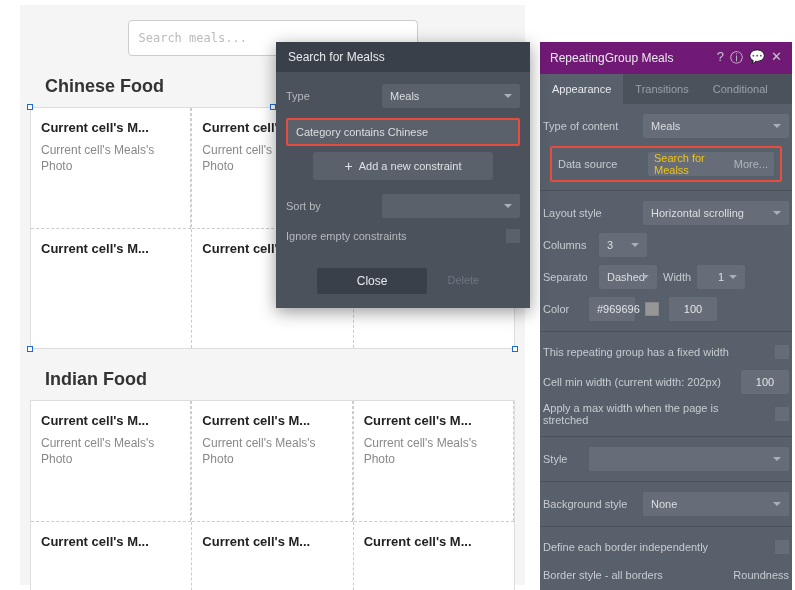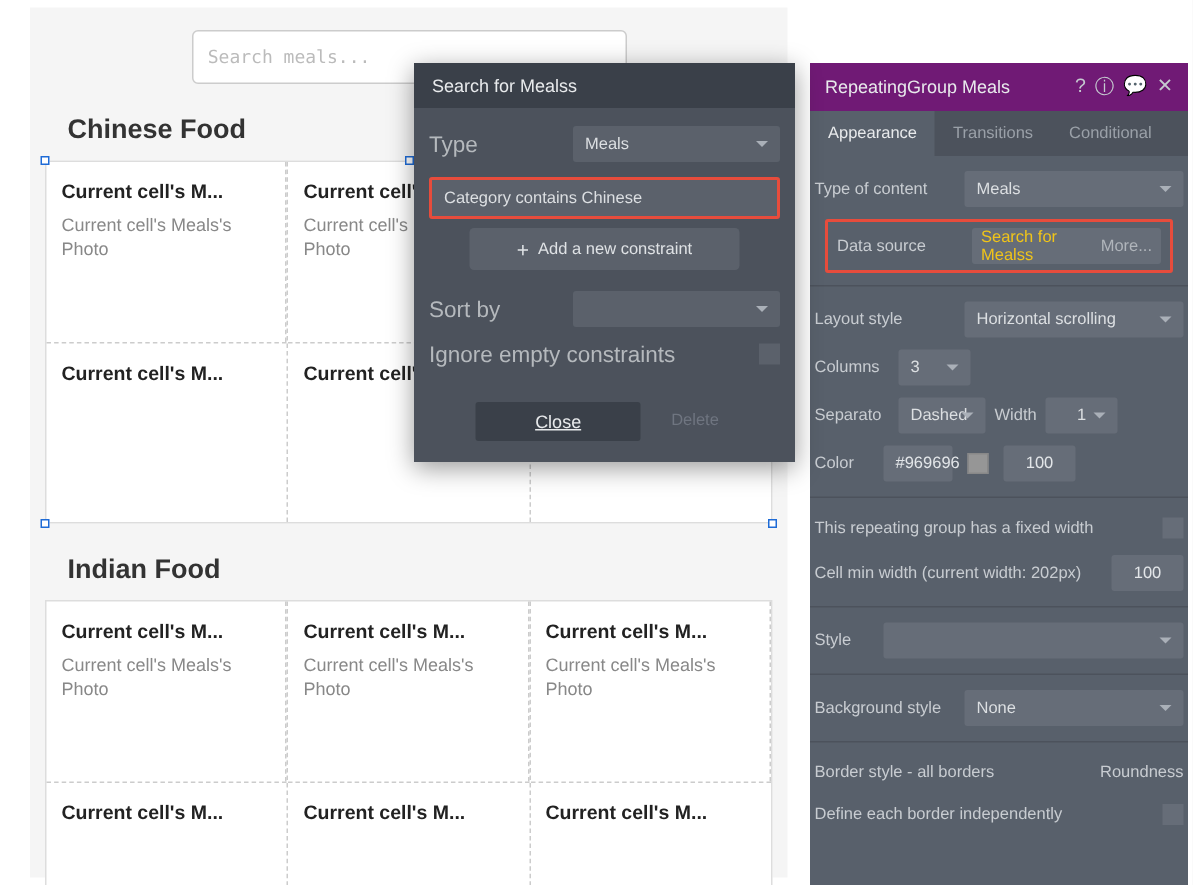--- a/index.html
+++ b/index.html
@@ -26,7 +26,7 @@
 .dialog-header { background: #3a4049; padding: 8px 12px; font-size: 12px; color: #e8eaec; }
 .dialog-body { padding: 8px 0; }
 .drow { display: flex; align-items: center; padding: 4px 10px; gap: 8px; min-height: 28px; }
-.drow label { width: 88px; color: #b5b9bd; font-size: 15px; }
+.drow label { width: 88px; color: #b5b9bd; font-size: 11px; }
 .dd { flex: 1; background: #5b616b; height: 24px; border-radius: 2px; display: flex; align-items: center; padding: 0 8px; position: relative; color: #dcdfe2; font-size: 11px; }
 .dd::after { content: ''; position: absolute; right: 8px; top: 50%; margin-top: -2px; border: 4px solid transparent; border-top-color: #aab0b8; }
 .constraint-box { margin: 6px 10px; border: 2px solid #e74c3c; border-radius: 2px; background: #5b616b; height: 28px; display: flex; align-items: center; padding: 0 8px; font-size: 11px; color: #dcdfe2; }

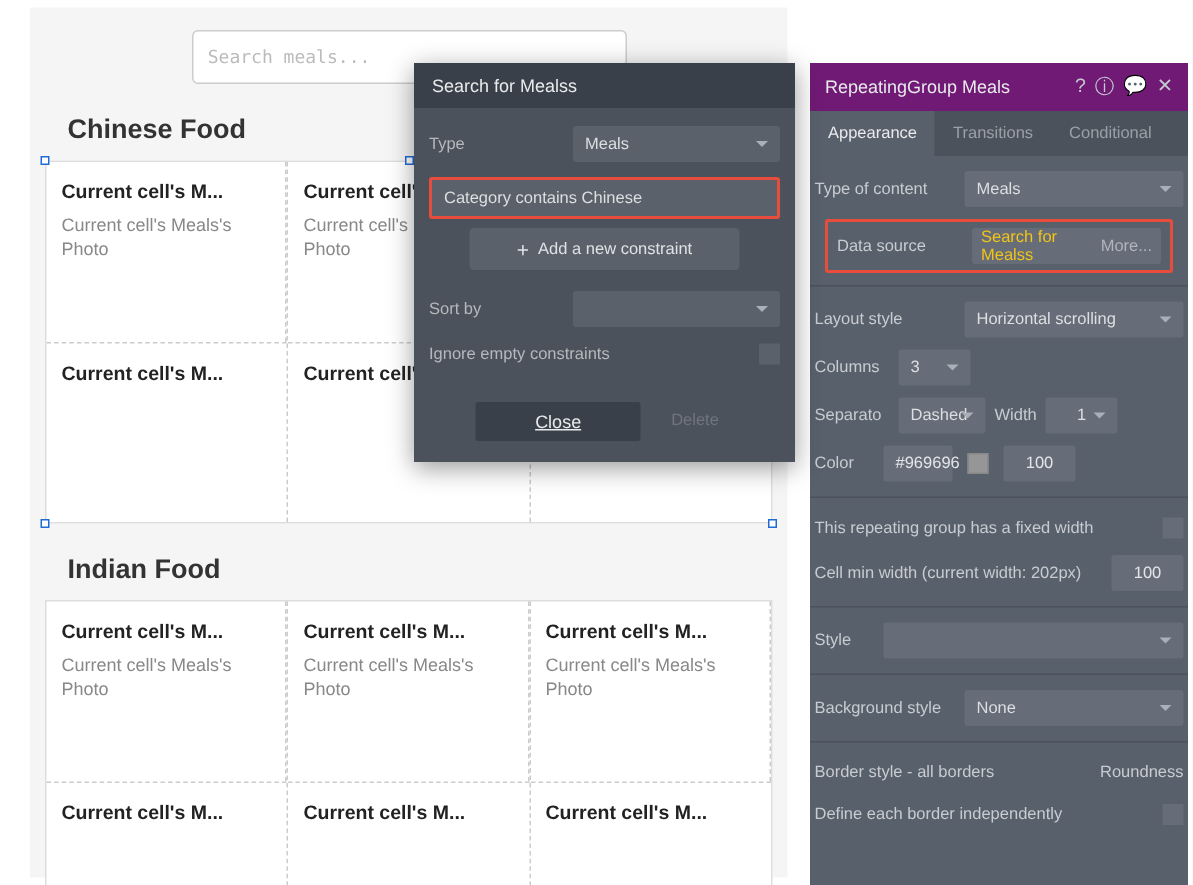--- a/index.html
+++ b/index.html
@@ -33,7 +33,7 @@
 .add-btn { margin: 6px auto 10px; width: 180px; background: #5b616b; height: 28px; border-radius: 3px; display: flex; align-items: center; justify-content: center; gap: 6px; color: #dfe2e5; font-size: 11px; cursor: pointer; }
 .chk { width: 14px; height: 14px; background: #5b616b; margin-left: auto; }
 .dialog-footer { display: flex; gap: 10px; padding: 10px 14px 14px; justify-content: center; }
-.btn-close { background: #3a4049; color: #e8eaec; padding: 6px 40px; border-radius: 2px; font-size: 12px; cursor: pointer; text-decoration: underline; }
+.btn-close { background: #3a4049; color: #e8eaec; padding: 6px 40px; border-radius: 2px; font-size: 12px; cursor: pointer; }
 .btn-delete { color: #6f7580; padding: 6px 10px; font-size: 11px; }
 
 .prop-panel { position: absolute; right: 3px; top: 42px; width: 252px; background: #58606b; color: #d4d8dc; font-size: 11px; z-index: 5; }

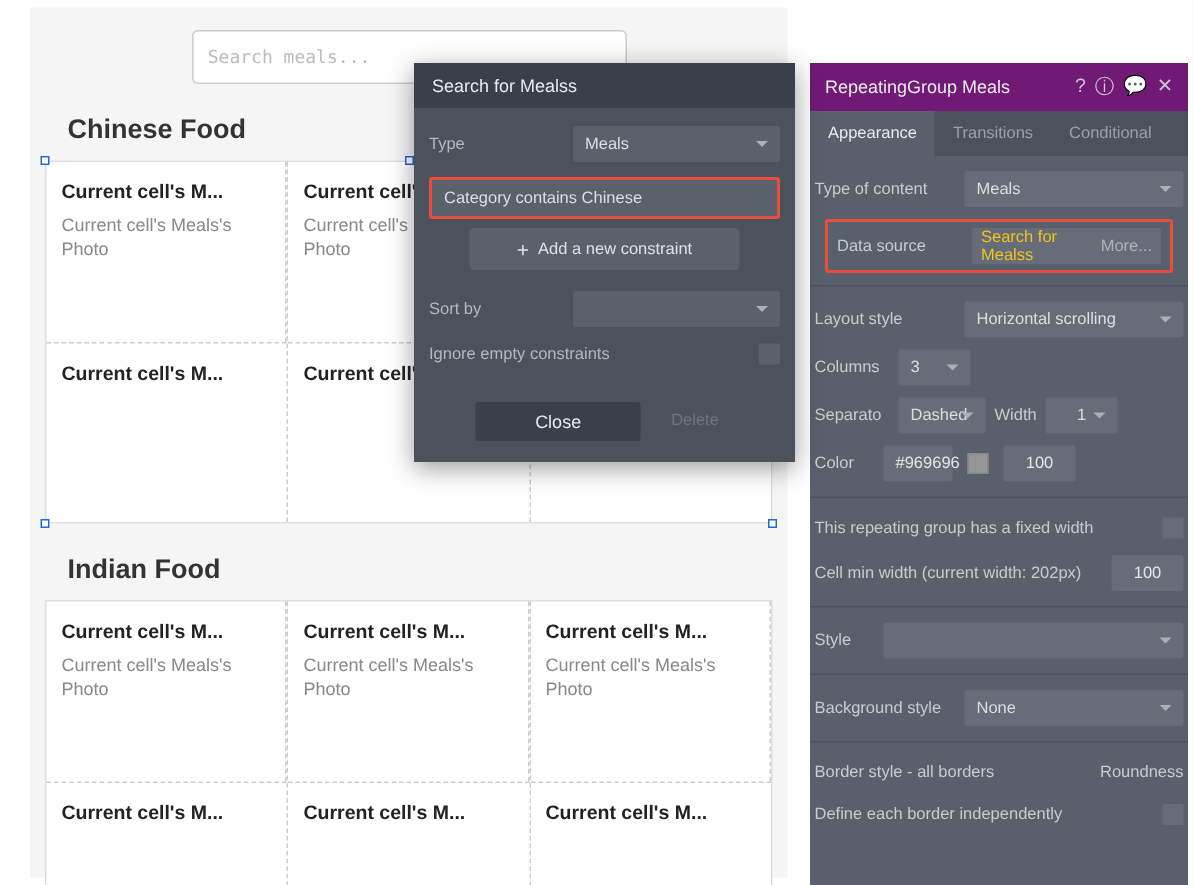--- a/index.html
+++ b/index.html
@@ -222,6 +222,10 @@
       <label style="flex:1;">Cell min width (current width: 202px)</label>
       <div class="inp small">100</div>
     </div>
+    <div class="prow">
+      <label style="flex:1;">Apply a max width when the page is stretched</label>
+      <div class="chk" style="margin-left:6px;background:#666d78;"></div>
+    </div>
     <div class="hr"></div>
     <div class="prow">
       <label style="width:40px;">Style</label>

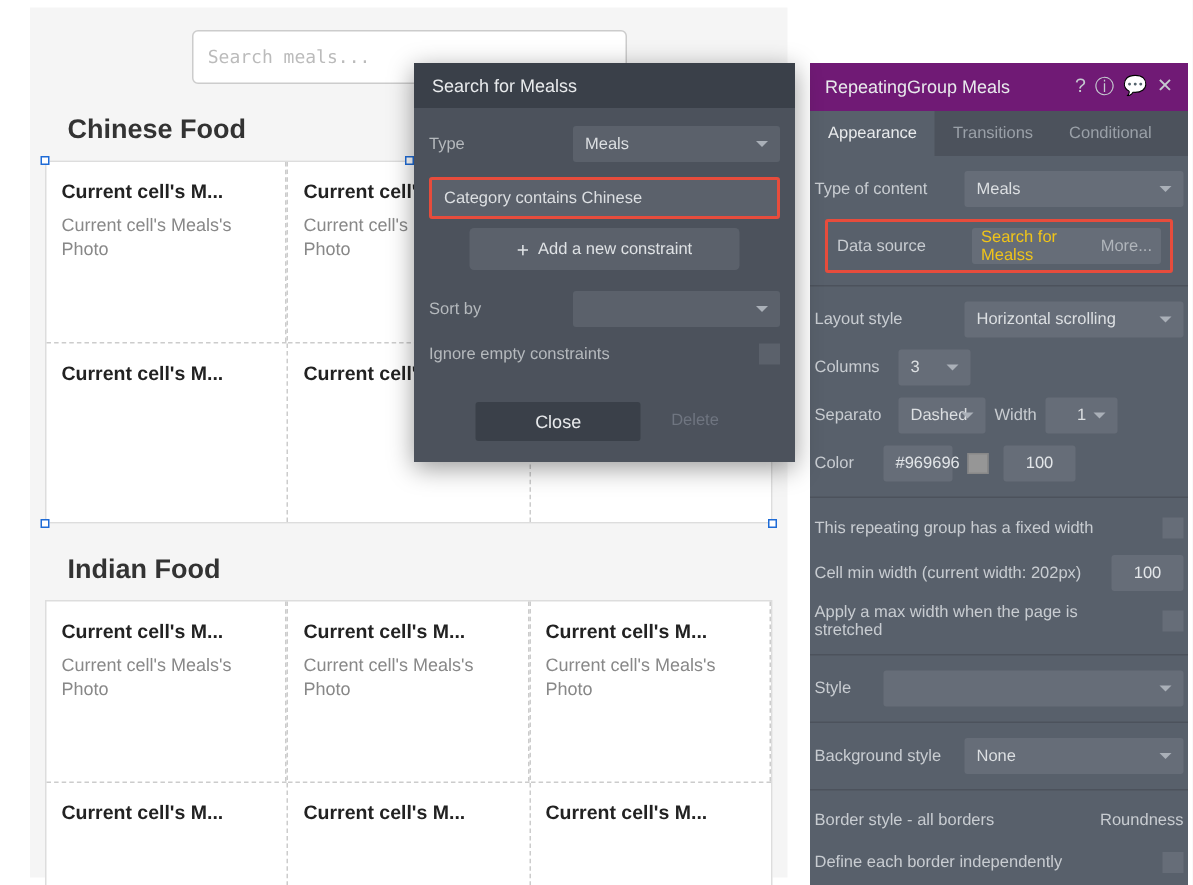--- a/index.html
+++ b/index.html
@@ -240,14 +240,14 @@
     </div>
     <div class="hr"></div>
     <div class="prow">
+      <label style="flex:1;">Define each border independently</label>
+      <div class="chk" style="margin-left:6px;background:#666d78;"></div>
+    </div>
+    <div class="prow">
       <label style="flex:1;">Border style - all borders</label>
       <label>Roundness</label>
     </div>
     <div class="prow">
-      <label style="flex:1;">Define each border independently</label>
-      <div class="chk" style="margin-left:6px;background:#666d78;"></div>
-    </div>
-    <div class="prow">
 
       <div style="flex:1;"></div>
 

